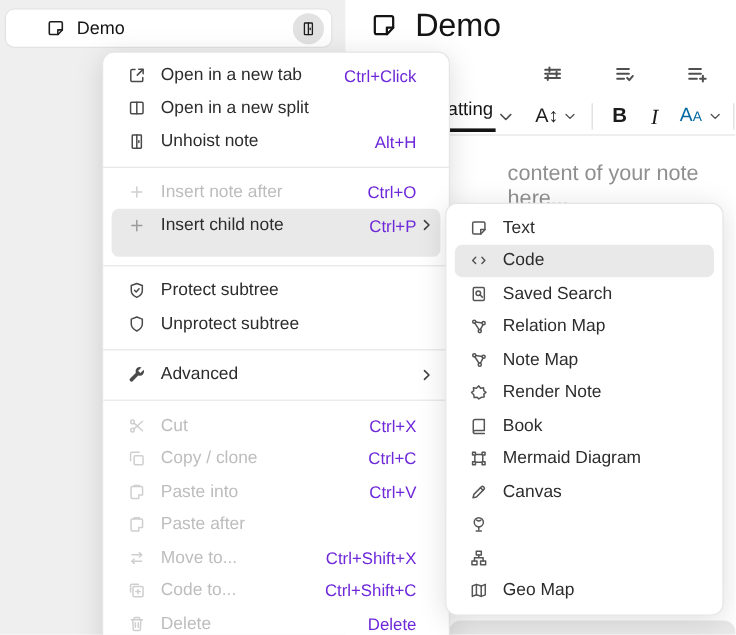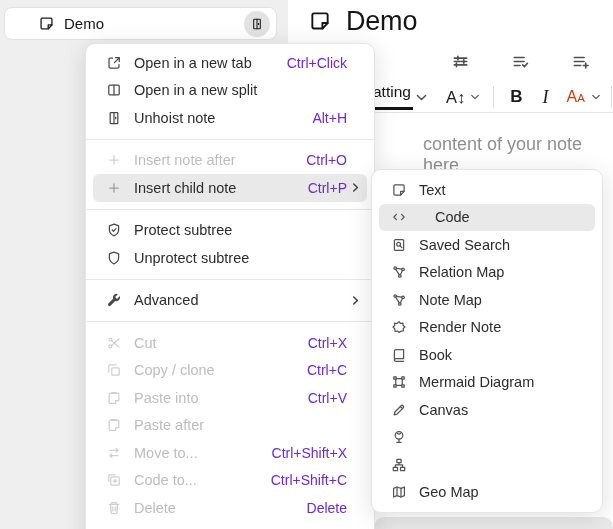--- a/index.html
+++ b/index.html
@@ -34,7 +34,7 @@
   .tb-fontsize { margin-left:17px; font-size:16.5px; color:#1d1d1d; display:flex; align-items:center; gap:4px; }
   .tb-bold { margin-left:16px; font-size:17px; font-weight:bold; color:#1b1b1b; }
   .tb-italic { margin-left:20px; font-size:18px; font-style:italic; font-family:"Liberation Serif", serif; color:#1b1b1b; }
-  .tb-case { margin-left:18px; font-size:16px; color:#c2410c; display:flex; align-items:center; gap:5px; }
+  .tb-case { margin-left:18px; font-size:16px; color:#0369a1; display:flex; align-items:center; gap:5px; }
   .tb-case .small-a { font-size:11.5px; }
   .tb-divider2 { margin-left:9px; }
 

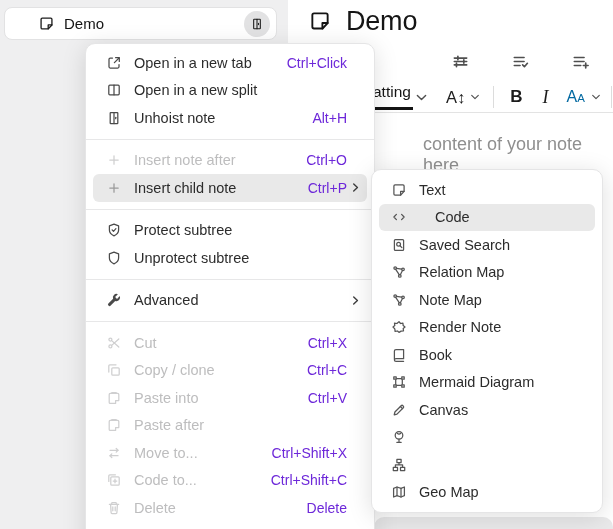--- a/index.html
+++ b/index.html
@@ -52,7 +52,7 @@
   .menu-sep { border-top:1px solid #e7e7e8; margin:7px 0; }
   .menu-item { height:27.5px; display:flex; align-items:center; padding:0 12px 0 20px;
                font-size:14.5px; color:#2c2c2c; white-space:nowrap; }
-  .menu-item.hl { background:#e9e9e9; border-radius:6px; margin:0 7px; padding:0 5px 0 13px; }
+  .menu-item.hl { background:#e9e9e9; border-radius:6px; margin:0 7px; padding:0 5px 12px 13px; }
   .mi-icon { width:16px; height:16px; display:flex; align-items:center; margin-right:12px; color:#4a4a4a; flex:none; }
   .mi-icon.gray { color:#9a9a9a; }
   .mi-label { flex:1; }

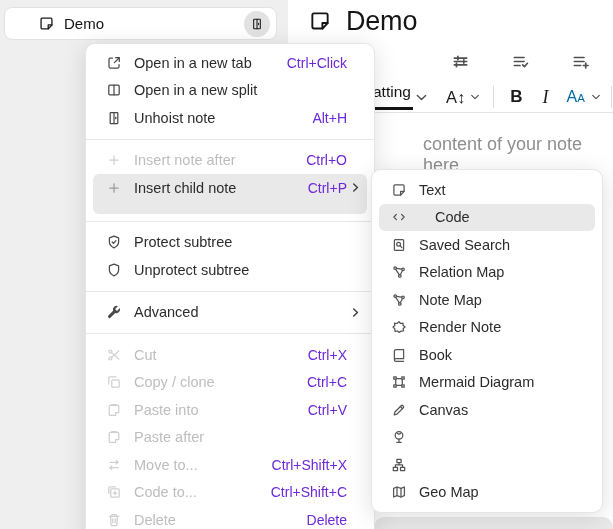--- a/index.html
+++ b/index.html
@@ -62,7 +62,7 @@
   .menu-item.disabled .mi-icon, .menu-item.disabled .mi-icon.gray { color:#cfcfd0; }
   .sub-menu .menu-item { padding:0 12px 0 19px; }
   .sub-menu .menu-item .mi-icon { color:#555; }
-  .sub-menu .menu-item.hl { padding:0 5px 0 12px;gap:16px; }
+  .sub-menu .menu-item.hl { padding:0 5px 0 12px; }
 </style>
 </head>
 <body>

